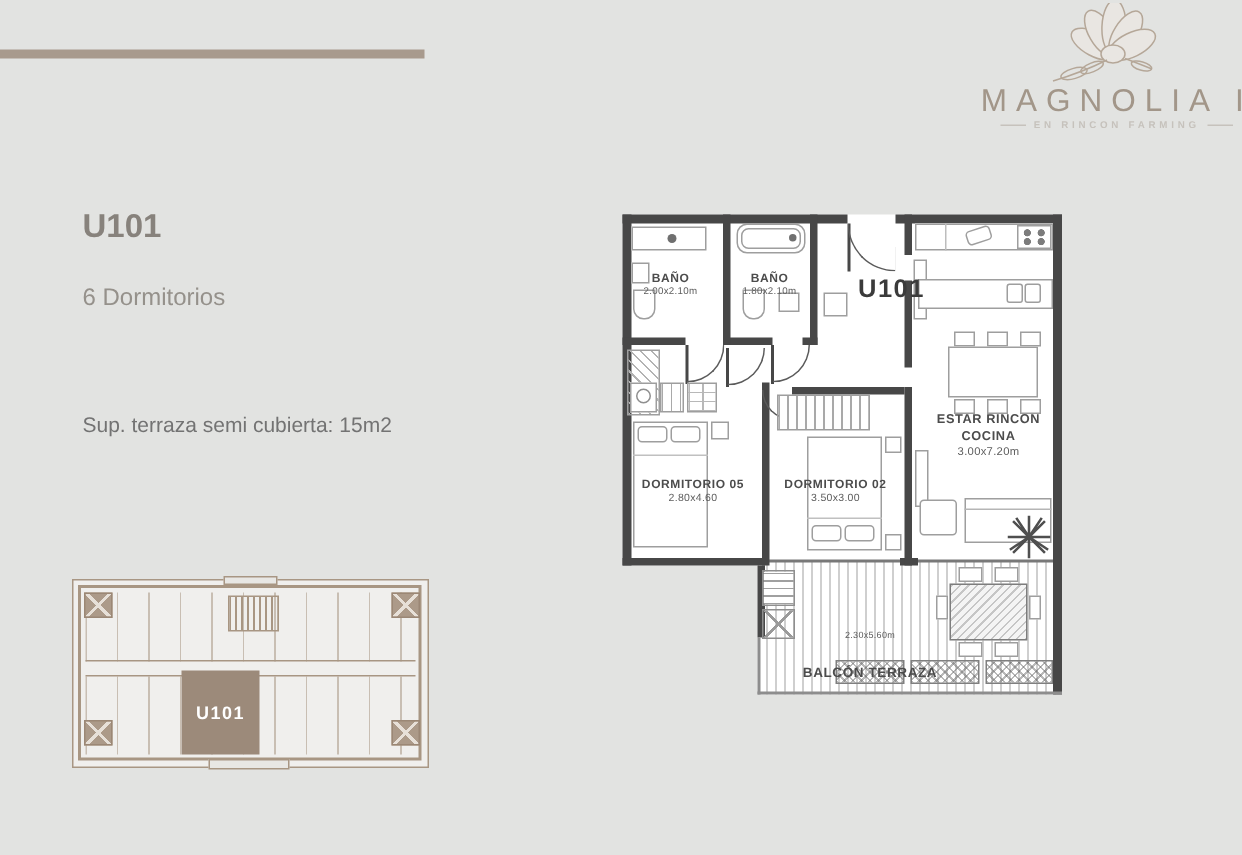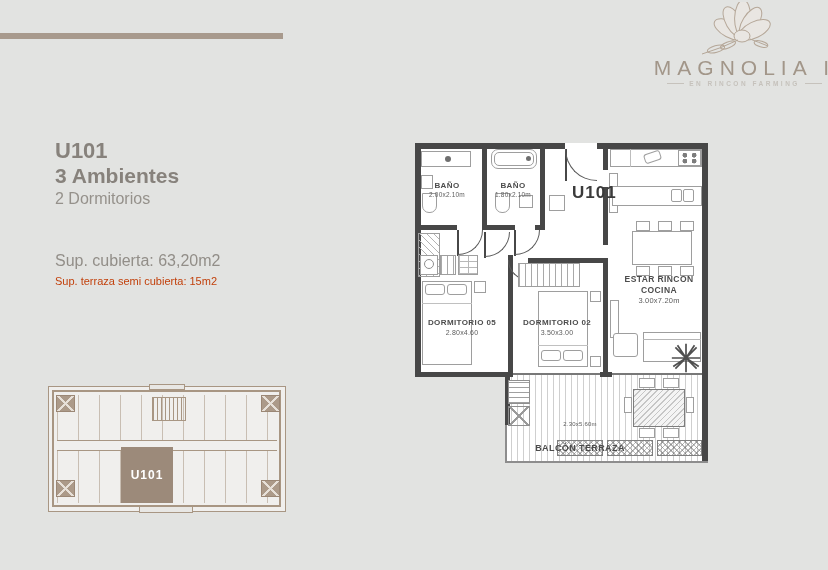--- a/index.html
+++ b/index.html
@@ -118,7 +118,6 @@
   </div>
 
   <div class="abs unit-id">U101</div>
-  <div class="abs unit-type">3 Ambientes</div>
   <div class="abs unit-bedrooms">2 Dormitorios</div>
   <div class="abs unit-area1">Sup. cubierta: 63,20m2</div>
   <div class="abs unit-area2">Sup. terraza semi cubierta: 15m2</div>

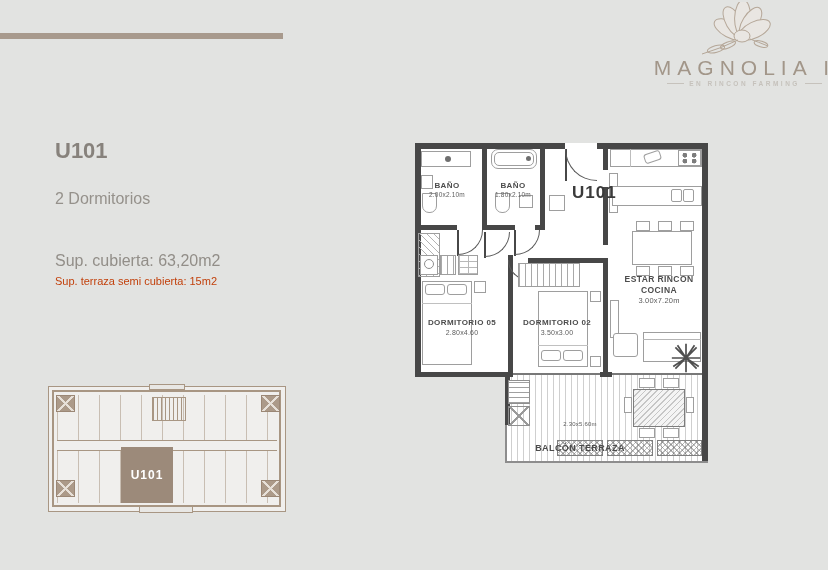--- a/index.html
+++ b/index.html
@@ -118,7 +118,7 @@
   </div>
 
   <div class="abs unit-id">U101</div>
-  <div class="abs unit-bedrooms">2 Dormitorios</div>
+  <div class="abs unit-bedrooms">6 Dormitorios</div>
   <div class="abs unit-area1">Sup. cubierta: 63,20m2</div>
   <div class="abs unit-area2">Sup. terraza semi cubierta: 15m2</div>
 

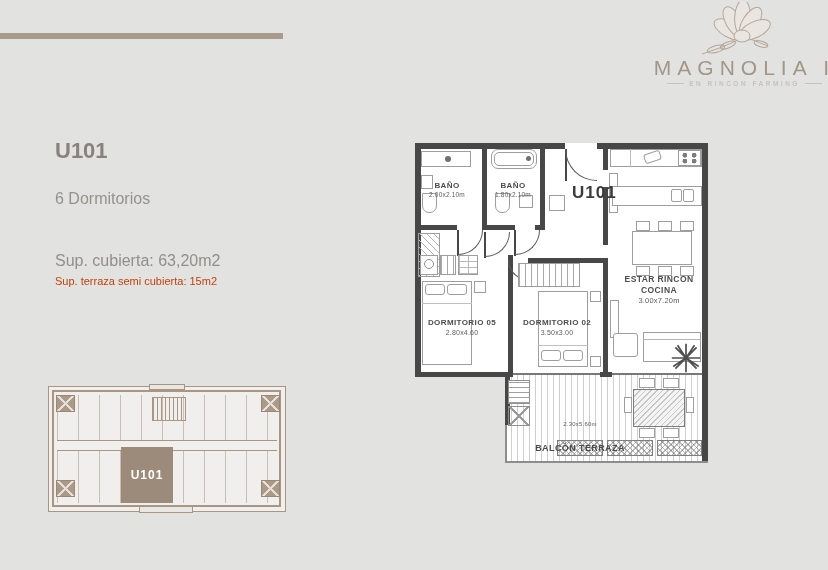--- a/index.html
+++ b/index.html
@@ -119,7 +119,6 @@
 
   <div class="abs unit-id">U101</div>
   <div class="abs unit-bedrooms">6 Dormitorios</div>
-  <div class="abs unit-area1">Sup. cubierta: 63,20m2</div>
   <div class="abs unit-area2">Sup. terraza semi cubierta: 15m2</div>
 
   <div class="abs plan">

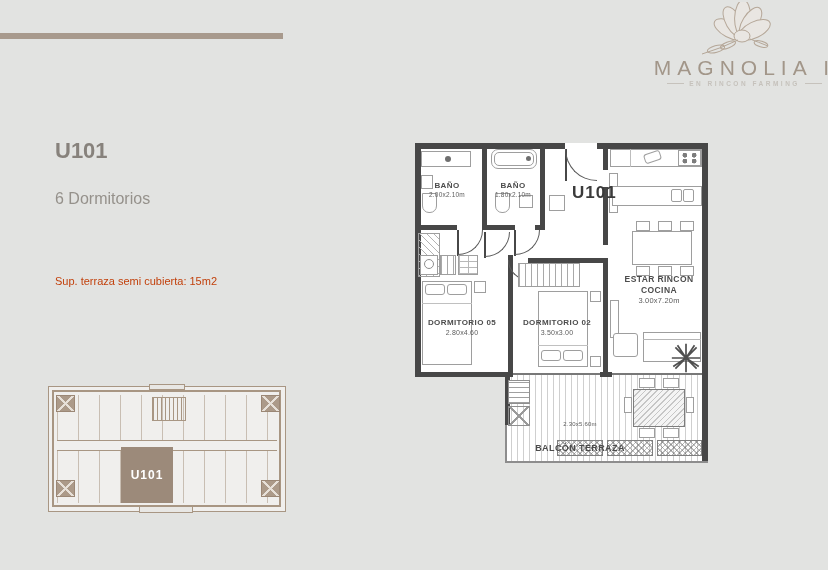--- a/index.html
+++ b/index.html
@@ -25,7 +25,7 @@
   .unit-type{left:55px;top:164px;font-size:21px;font-weight:bold;color:#87827c;}
   .unit-bedrooms{left:55px;top:190px;font-size:16px;color:#95918b;}
   .unit-area1{left:55px;top:252px;font-size:16px;color:#928e88;}
-  .unit-area2{left:55px;top:275px;font-size:11px;color:#c2410c;}
+  .unit-area2{left:55px;top:275px;font-size:14px;color:#737373;}
 
   
   .plan{left:405px;top:133px;width:322px;height:340px;}

